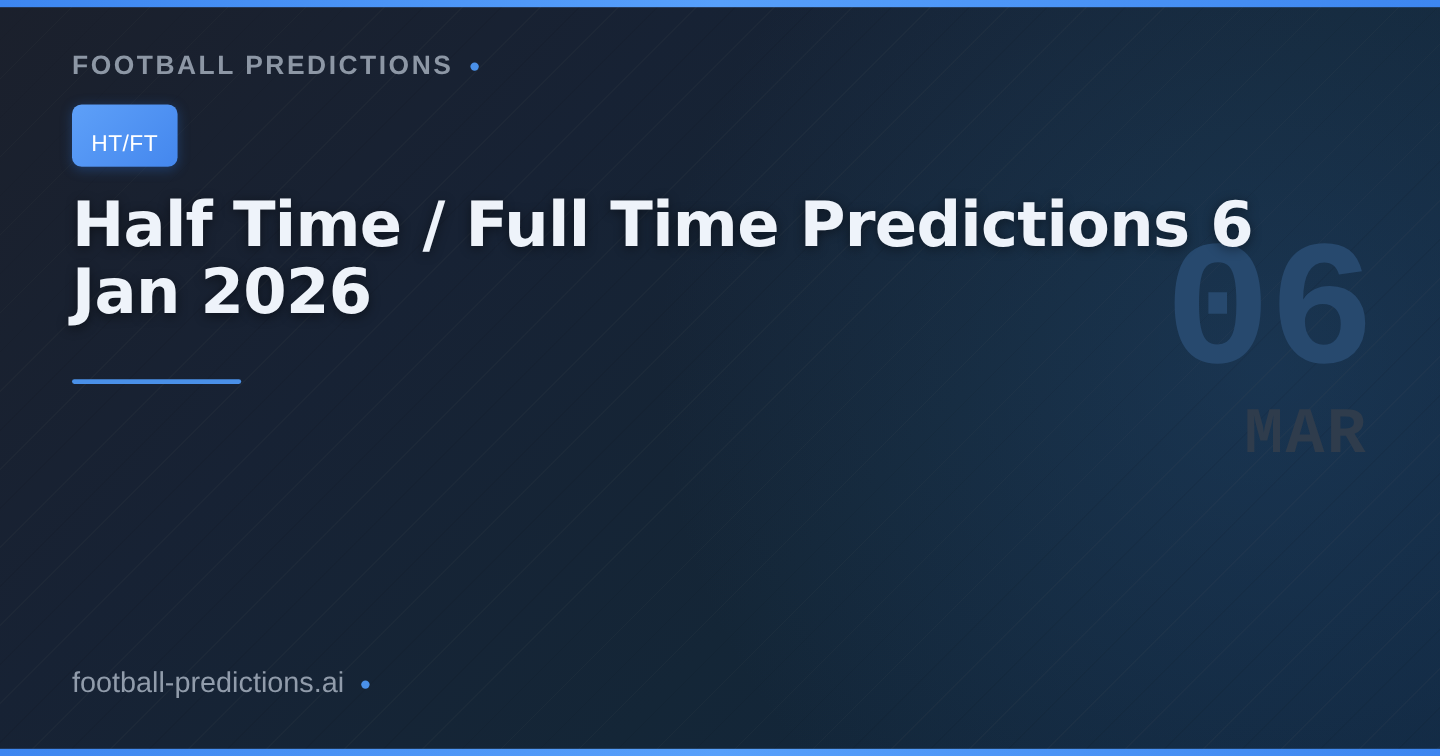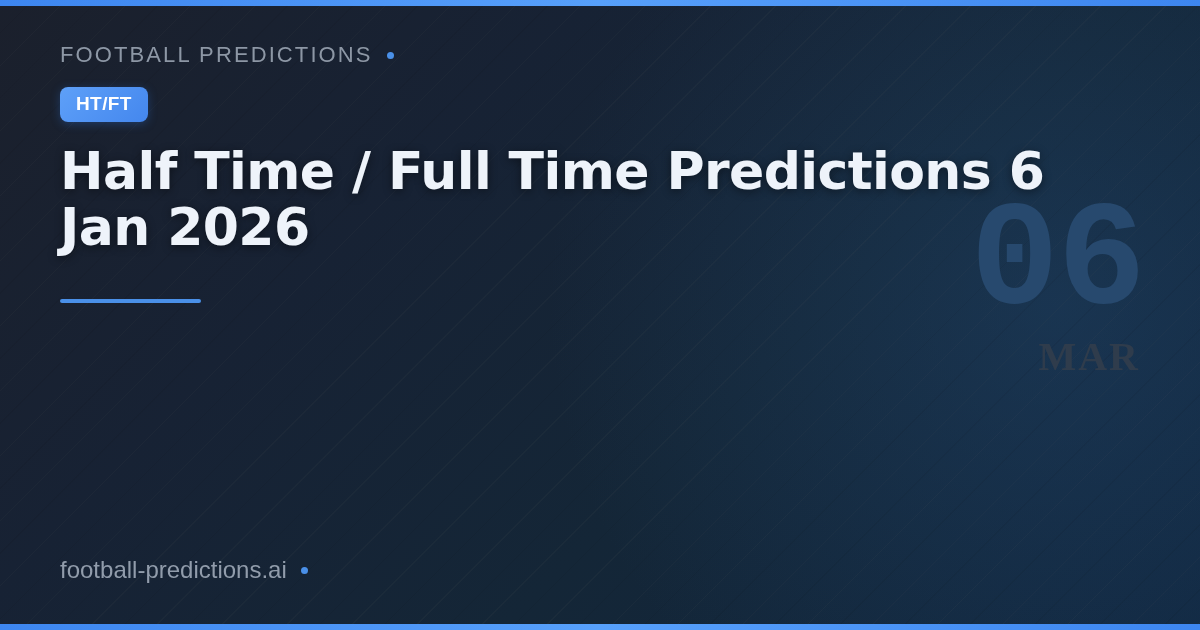--- a/index.html
+++ b/index.html
@@ -116,7 +116,7 @@
   }
   .kicker-text {
     font-size:22px;
-    font-weight:400;
+    font-weight:700;
     letter-spacing:2.1px;
     color:#8d97a5;
     text-transform:uppercase;

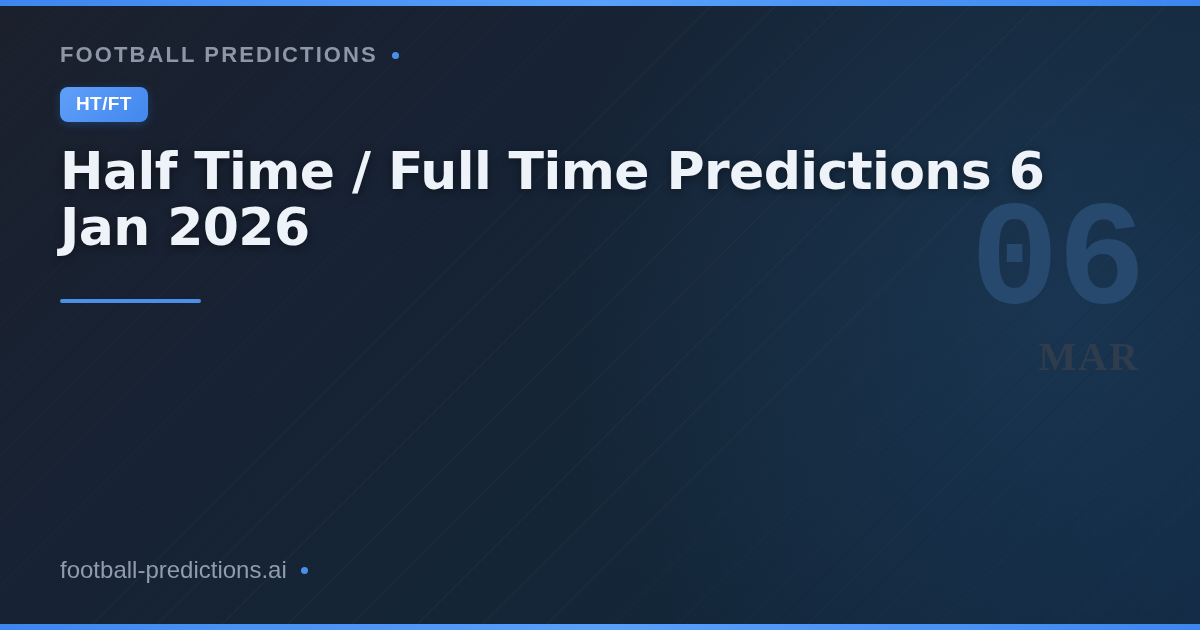--- a/index.html
+++ b/index.html
@@ -132,12 +132,12 @@
 
   .badge {
     display:inline-block;
-    padding:7px 16px 8px;
+    padding:24px 16px 8px;
     border-radius:8px;
     background:linear-gradient(135deg,#5ea0f8 0%,#4487ee 100%);
     color:#ffffff;
     font-size:19px;
-    font-weight:700;
+    font-weight:400;
     letter-spacing:0.4px;
     line-height:1.05;
     box-shadow:0 2px 10px rgba(43,110,208,0.34);

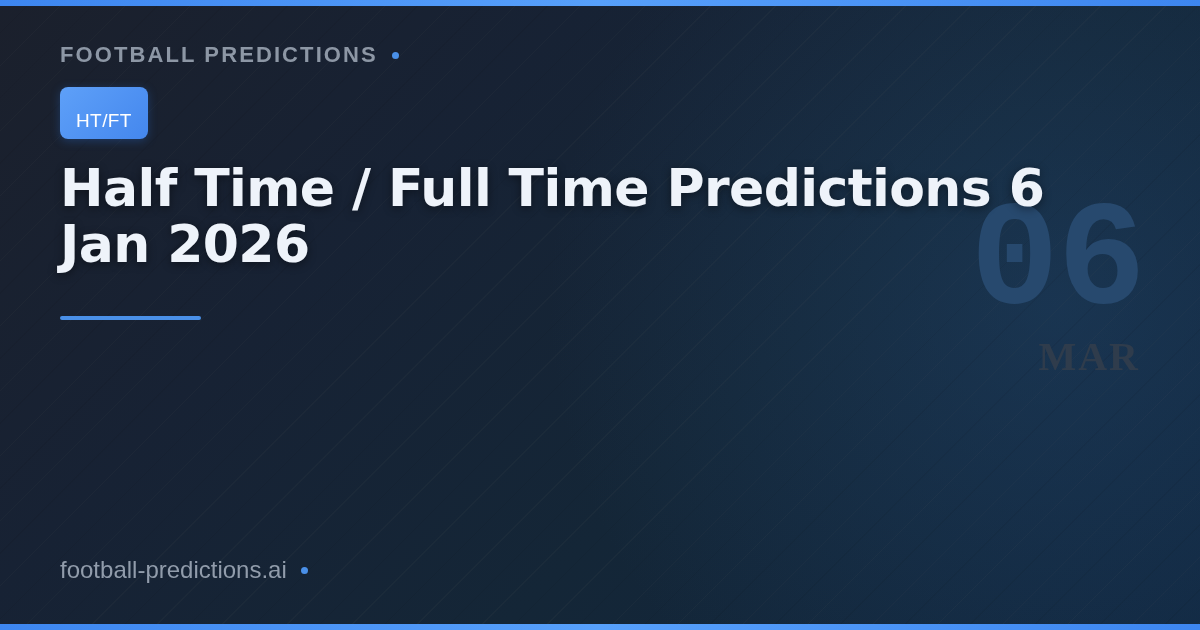--- a/index.html
+++ b/index.html
@@ -91,8 +91,8 @@
     display:block;
     margin-top:16px;
     margin-right:4px;
-    font-family:Liberation Serif, serif;
-    font-size:40px;
+    font-family:Liberation Mono, monospace;
+    font-size:54px;
     font-weight:700;
     line-height:1;
     letter-spacing:2px;

